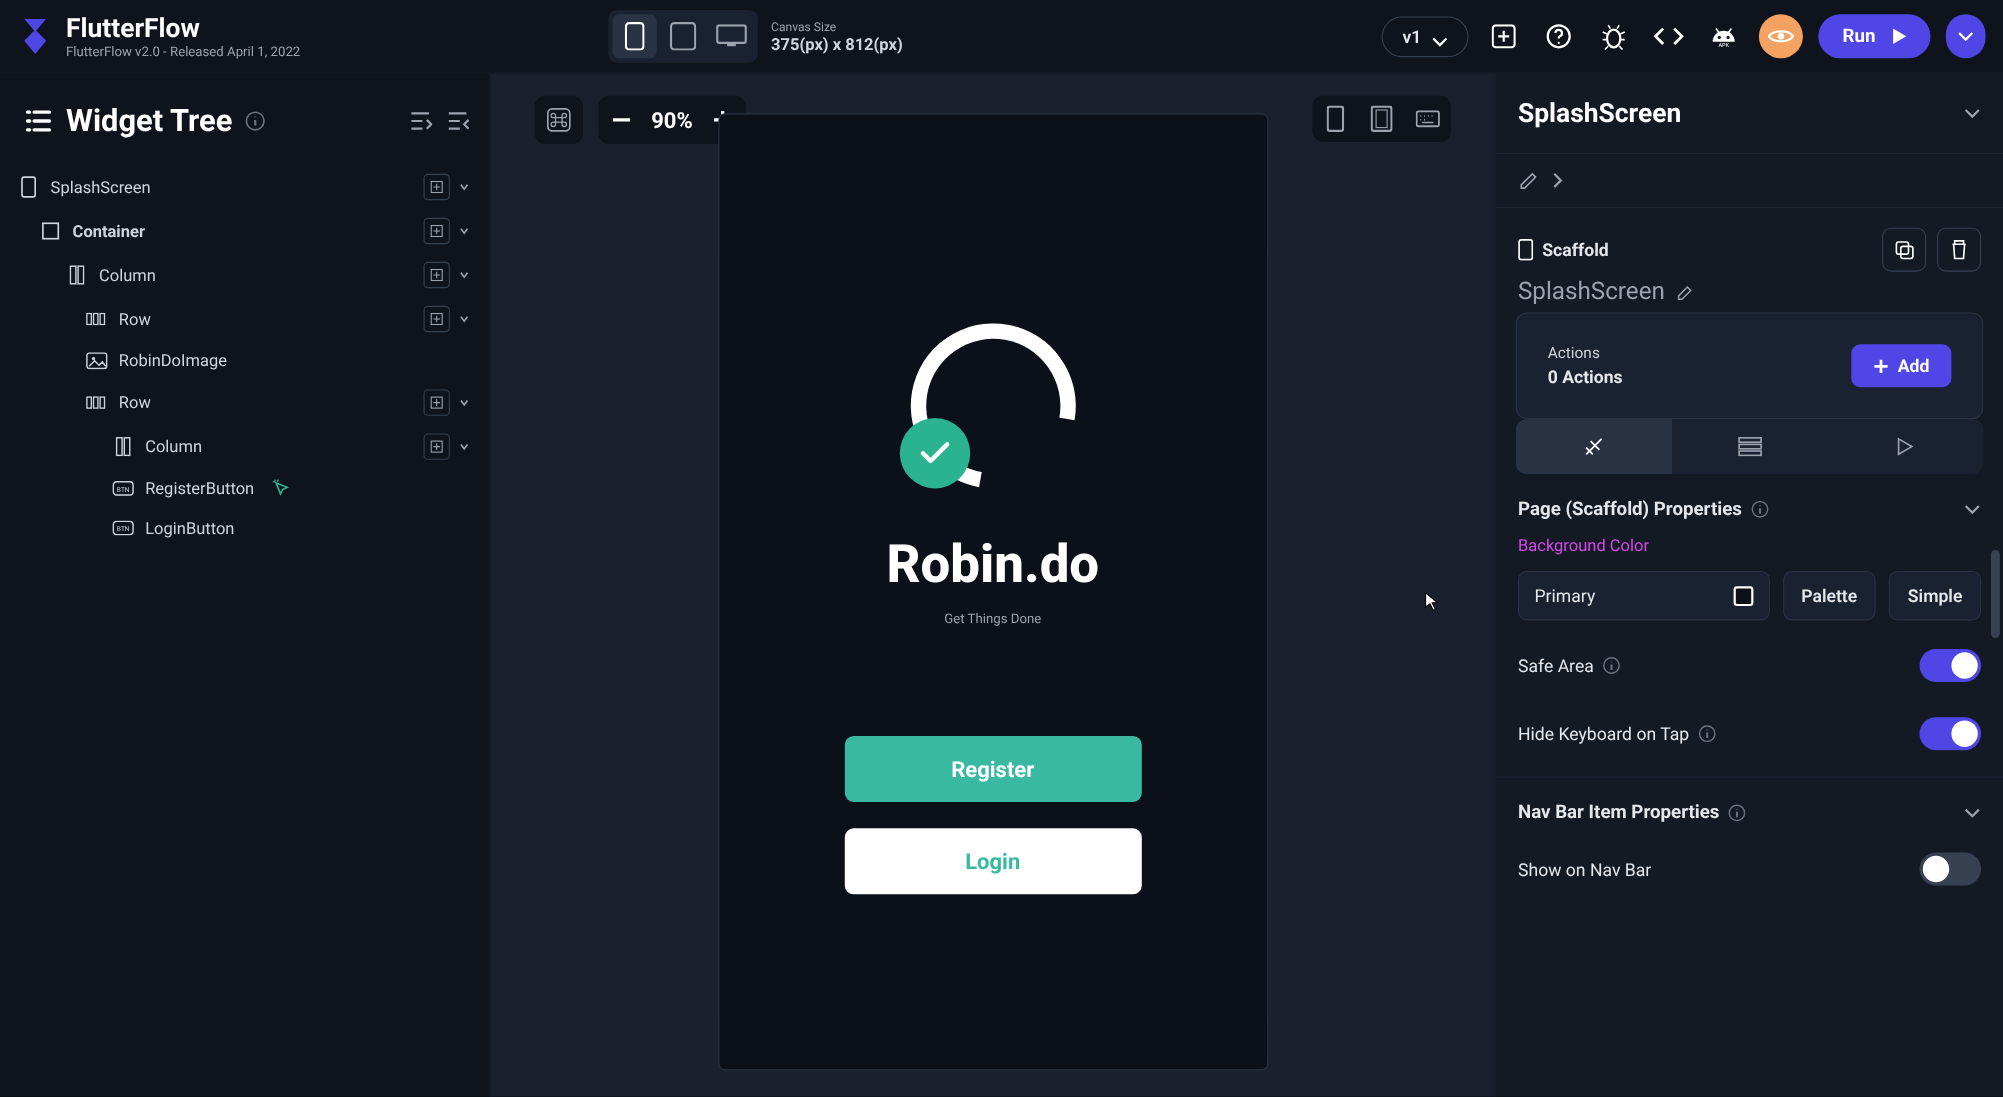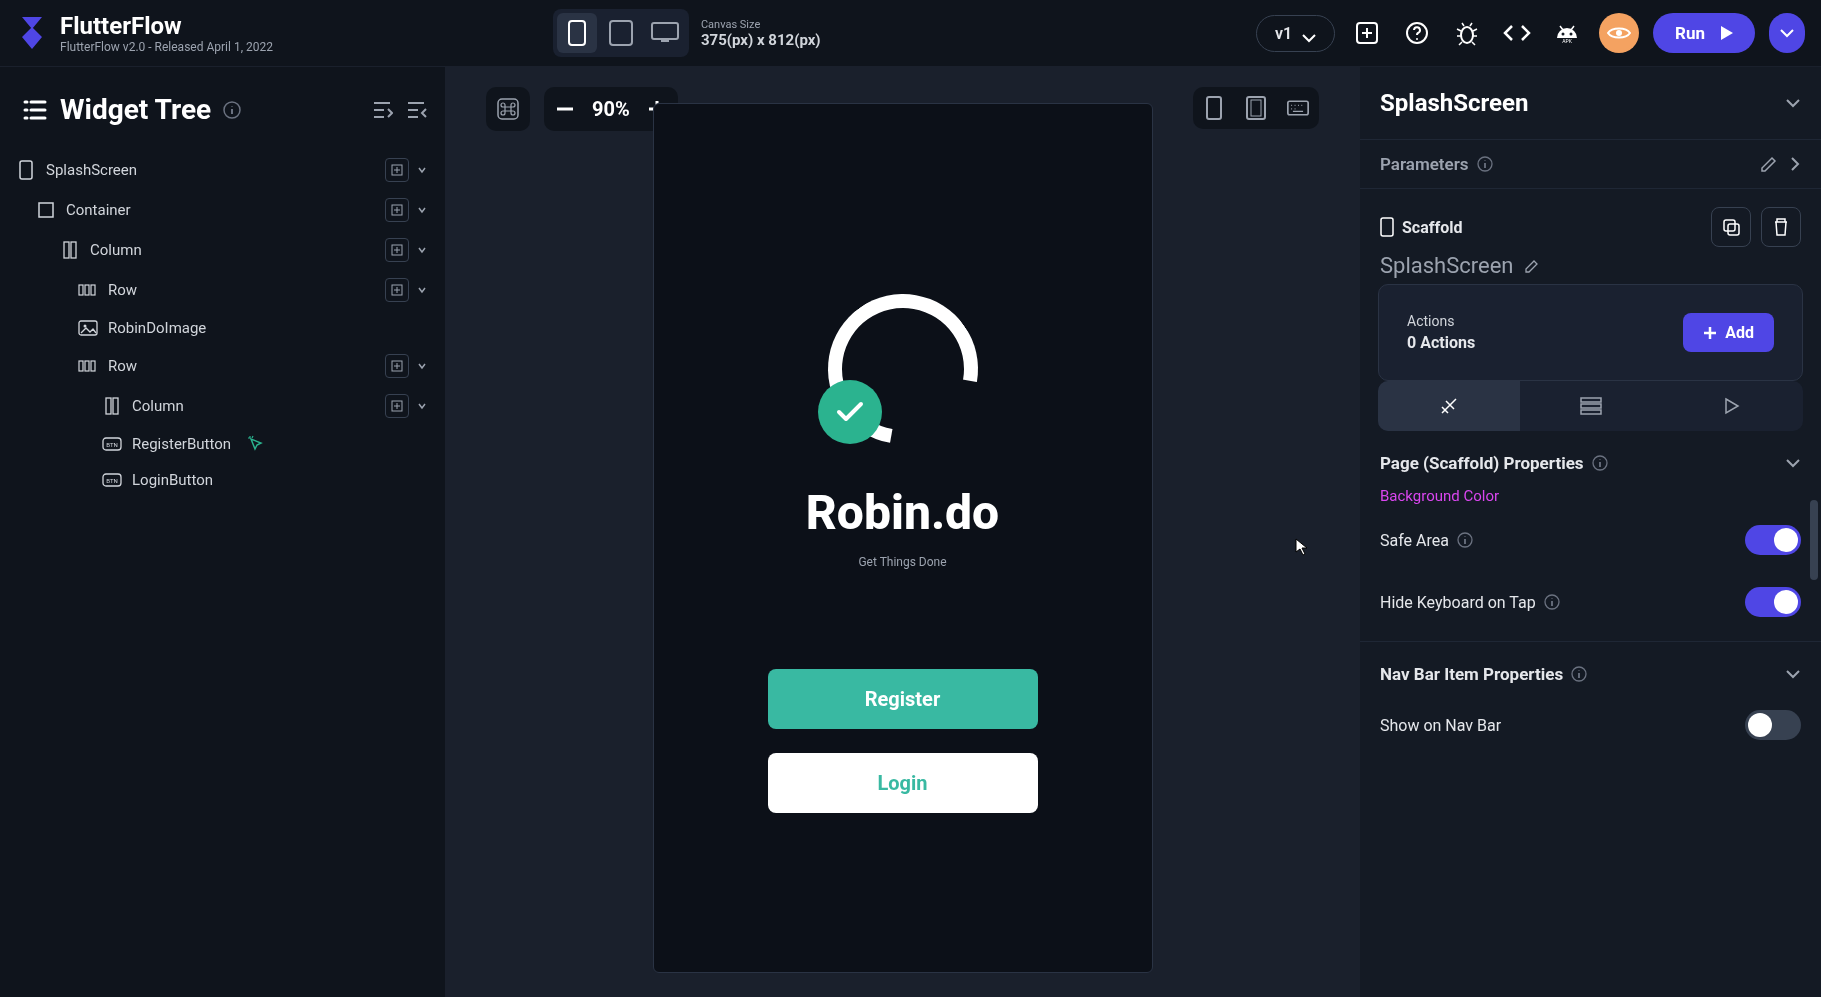--- a/index.html
+++ b/index.html
@@ -642,13 +642,6 @@
         </svg>
     </div>
     <div class="rp-section-row">
-      <div class="rp-params">
-        <span>Parameters</span>
-        <svg width="16" height="16" viewBox="0 0 16 16">
-            <circle cx="8" cy="8" r="7" fill="none" stroke="#6b7280" stroke-width="1.3"></circle>
-            <path d="M8 4.5 L8 5 M8 7 L8 12" stroke="#6b7280" stroke-width="1.8"></path>
-          </svg>
-      </div>
       <svg width="20" height="20" viewBox="0 0 20 20">
           <path d="M3 17 L3 14 L13 4 L16 7 L6 17 Z" fill="none" stroke="#9ca3af" stroke-width="1.5"></path>
         </svg>

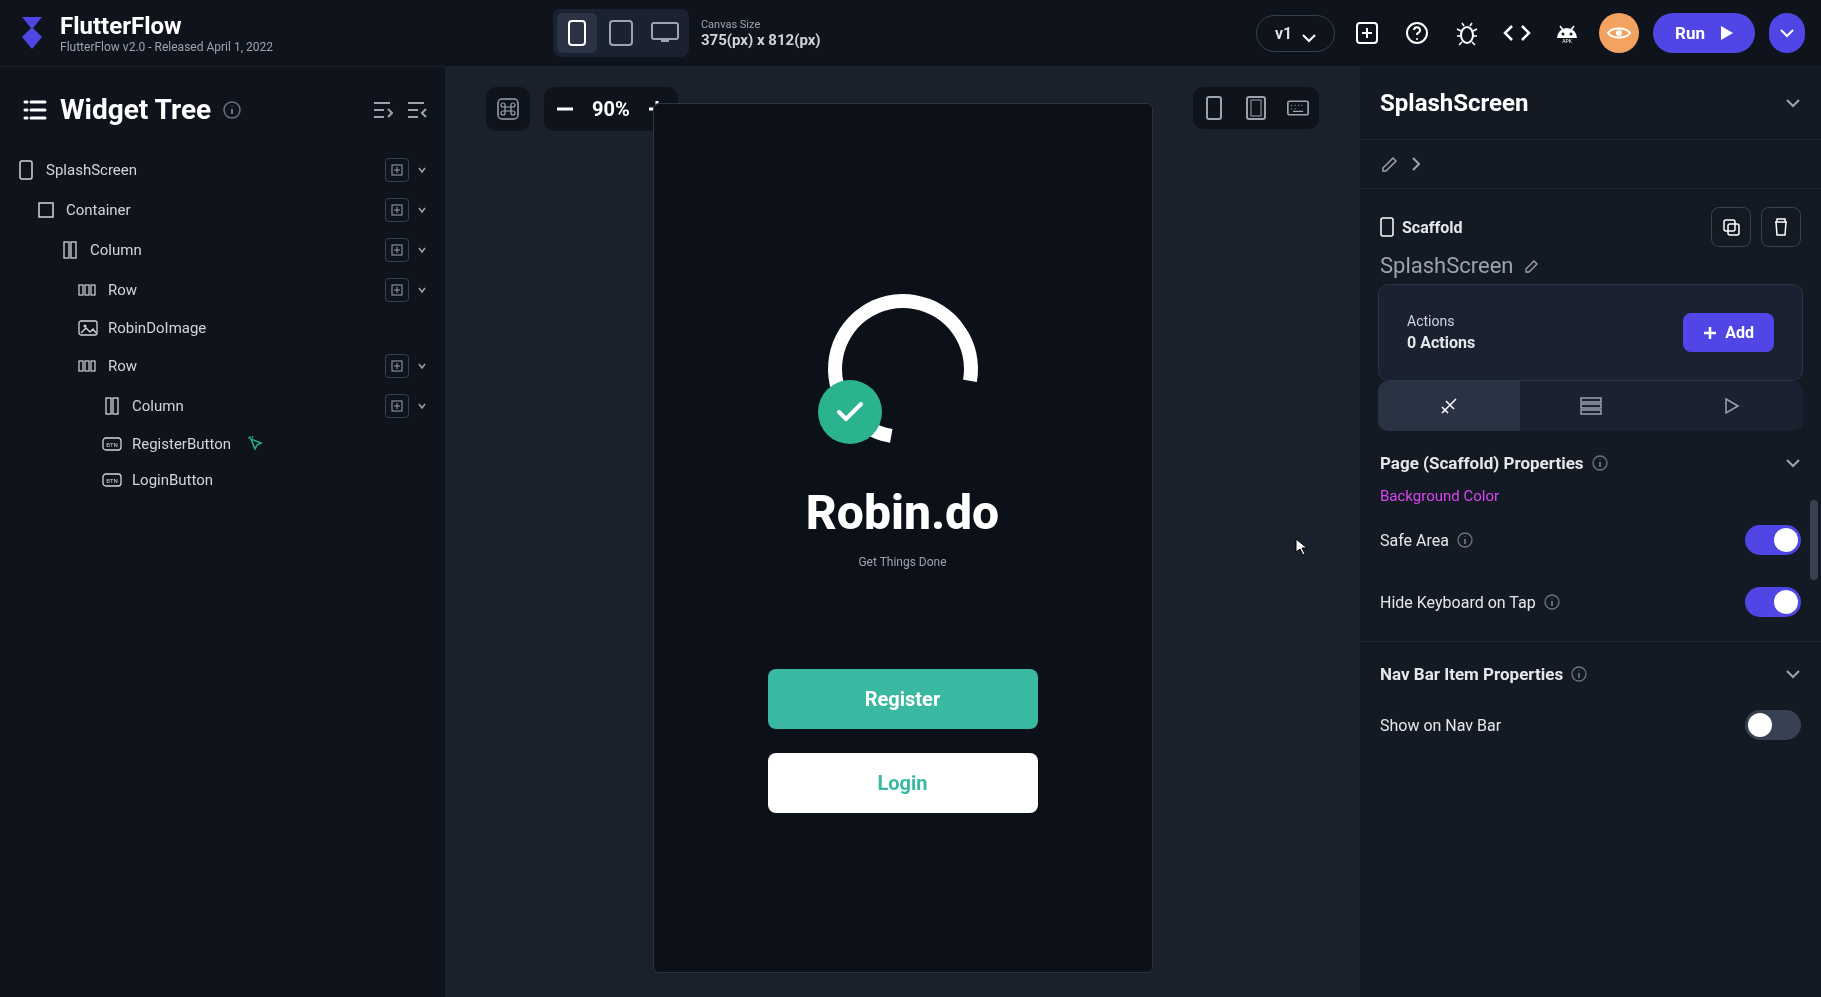--- a/index.html
+++ b/index.html
@@ -113,7 +113,7 @@
   position: relative;
 }
 .tree-indent-0 { padding-left: 8px; }
-.tree-indent-1 { padding-left: 28px; }
+.tree-indent-1 { padding-left: 28px; font-weight: bold; }
 .tree-indent-2 { padding-left: 52px; }
 .tree-indent-3 { padding-left: 70px; }
 .tree-indent-4 { padding-left: 94px; }

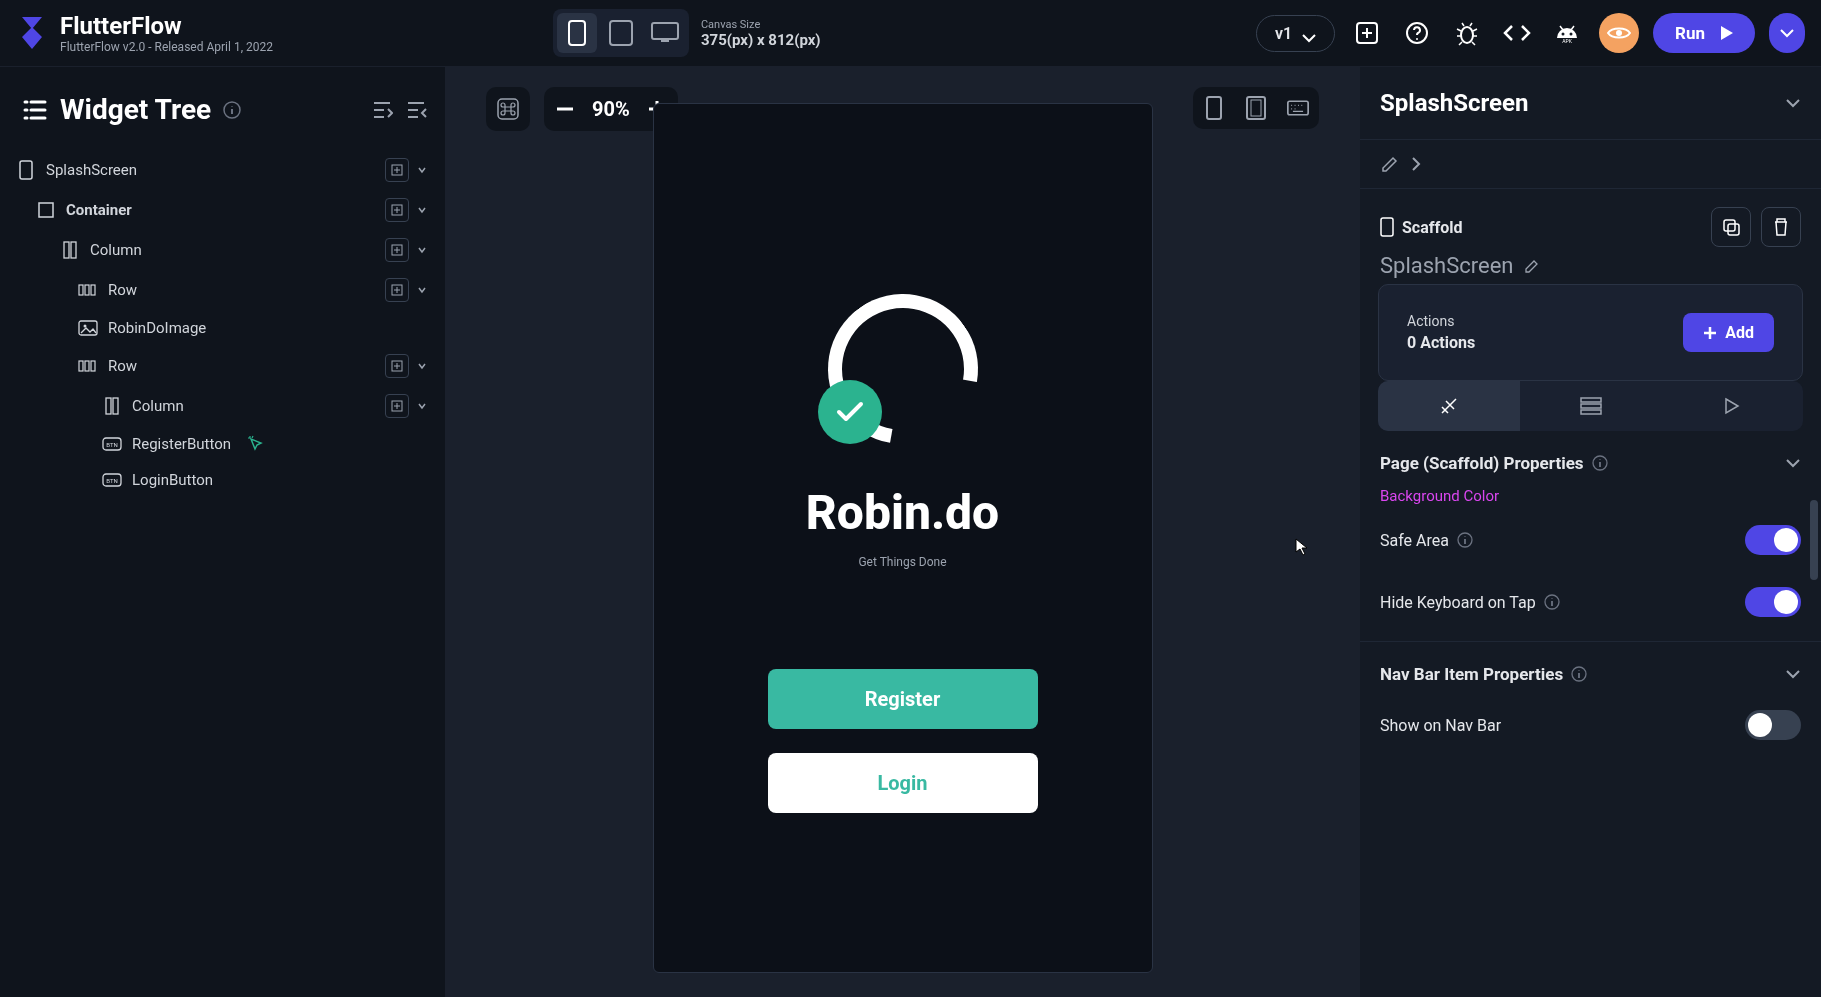--- a/index.html
+++ b/index.html
@@ -721,6 +721,14 @@
         </svg>
     </div>
     <div class="rp-sub-label">Background Color</div>
+    <div class="rp-color-row">
+      <div class="rp-color-input">
+        <span>Primary</span>
+        <div class="rp-swatch"></div>
+      </div>
+      <div class="rp-chip">Palette</div>
+      <div class="rp-chip">Simple</div>
+    </div>
     <div class="rp-toggle-row" style="border-top:none;">
       <div class="rp-toggle-label">
         <span>Safe Area</span>

